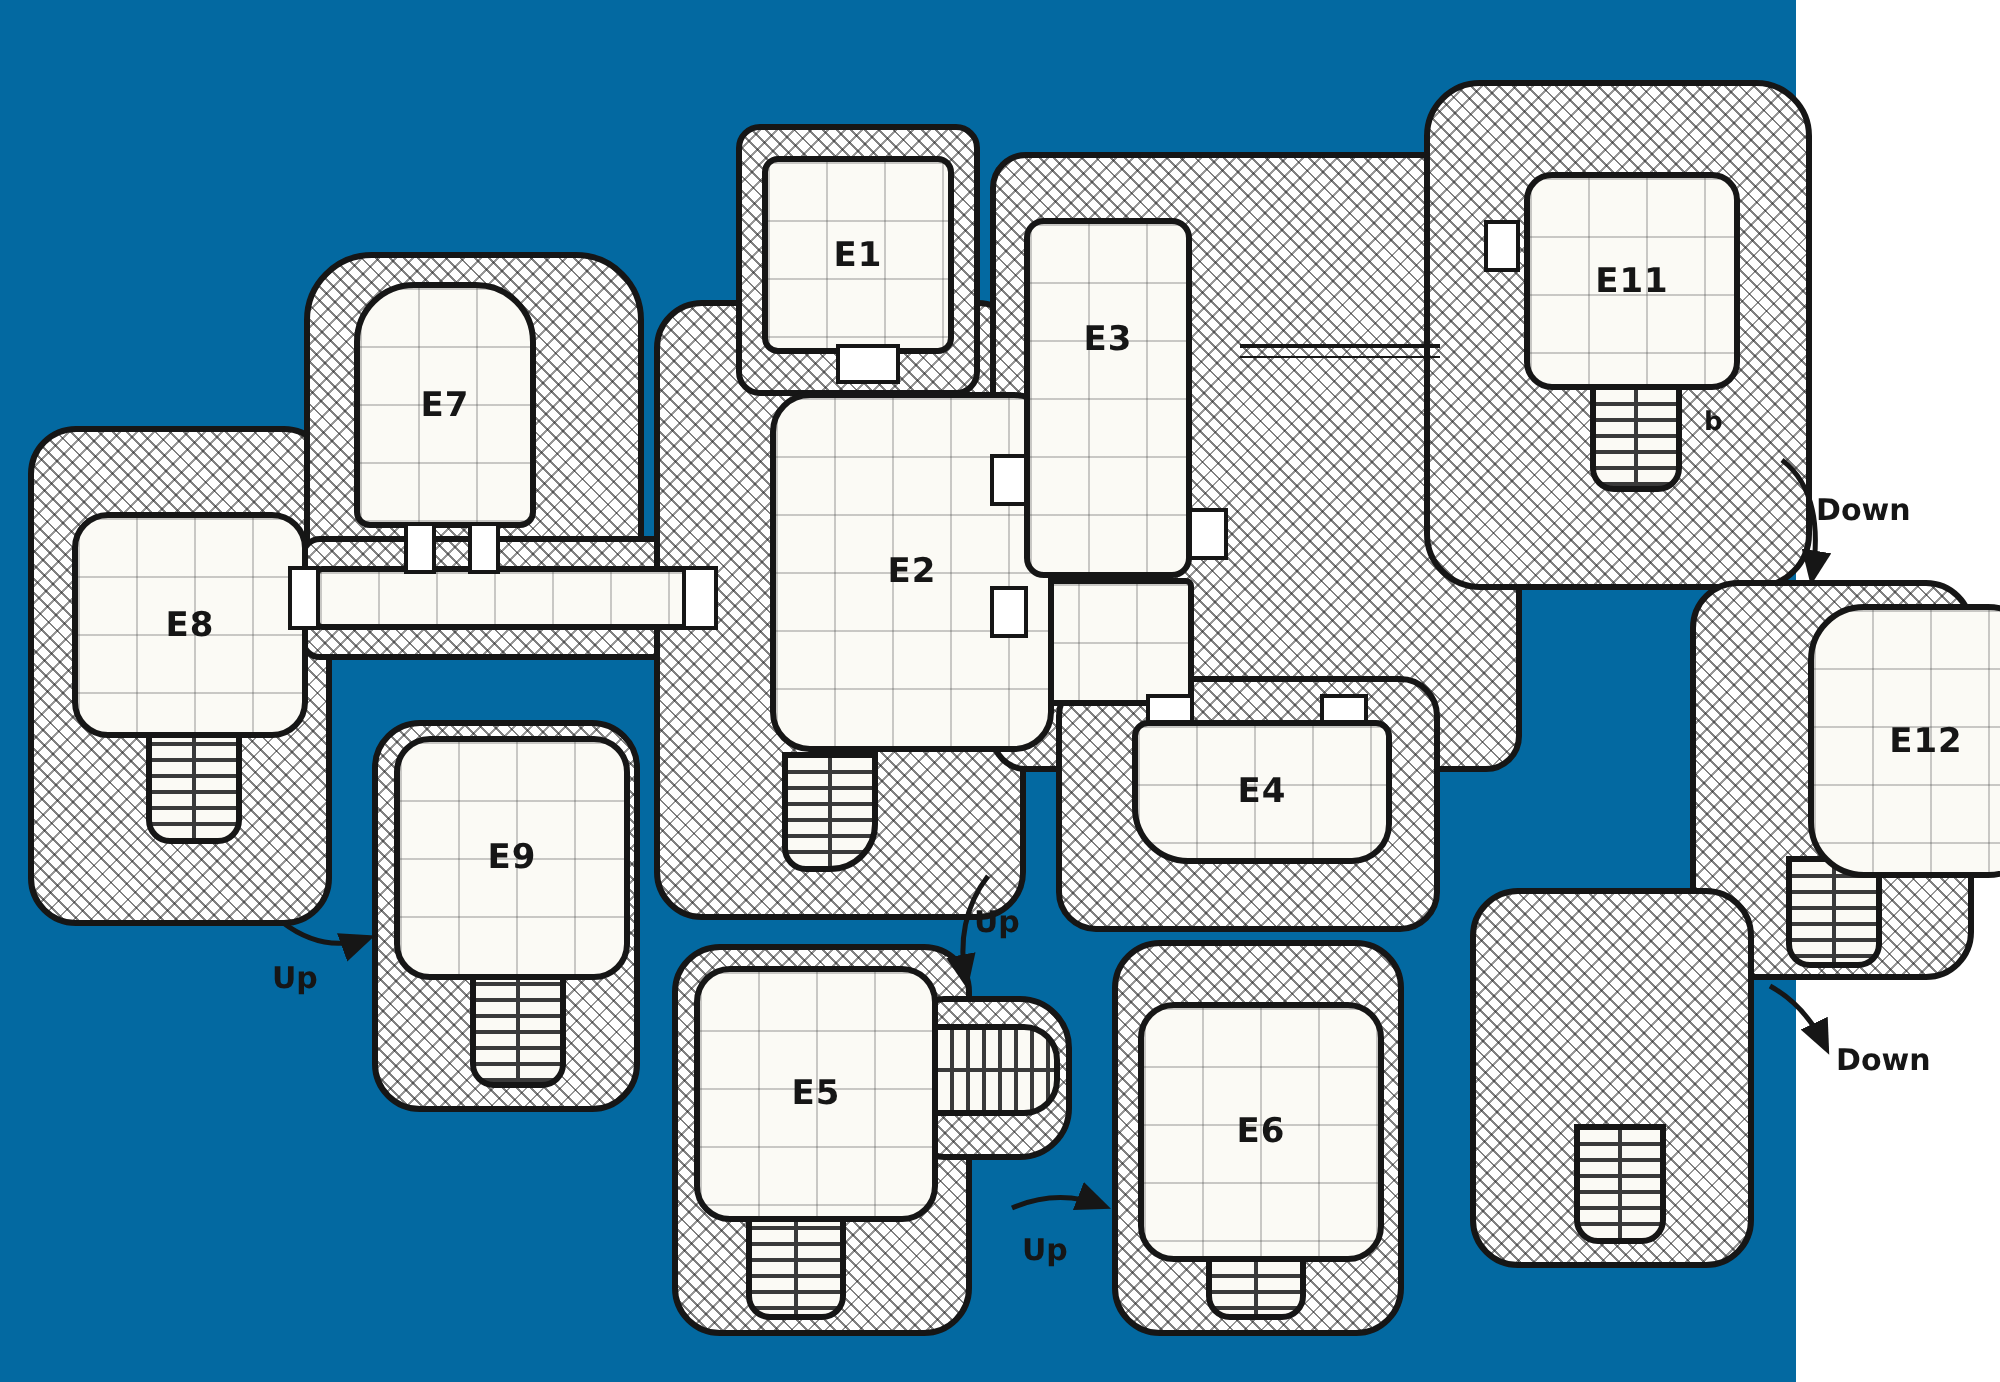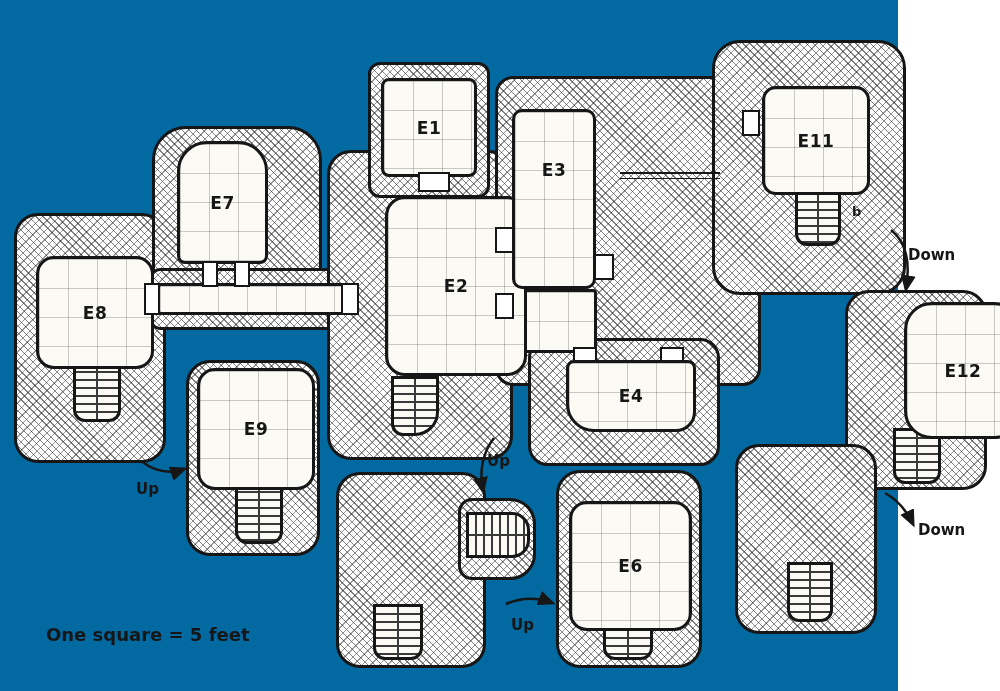--- a/index.html
+++ b/index.html
@@ -157,6 +157,9 @@
   <div class="floor room room-e4">
       <span class="room-label">E4</span>
     </div>
+  <div class="floor room room-e5">
+      <span class="room-label">E5</span>
+    </div>
   <div class="floor room room-e6">
       <span class="room-label">E6</span>
     </div>

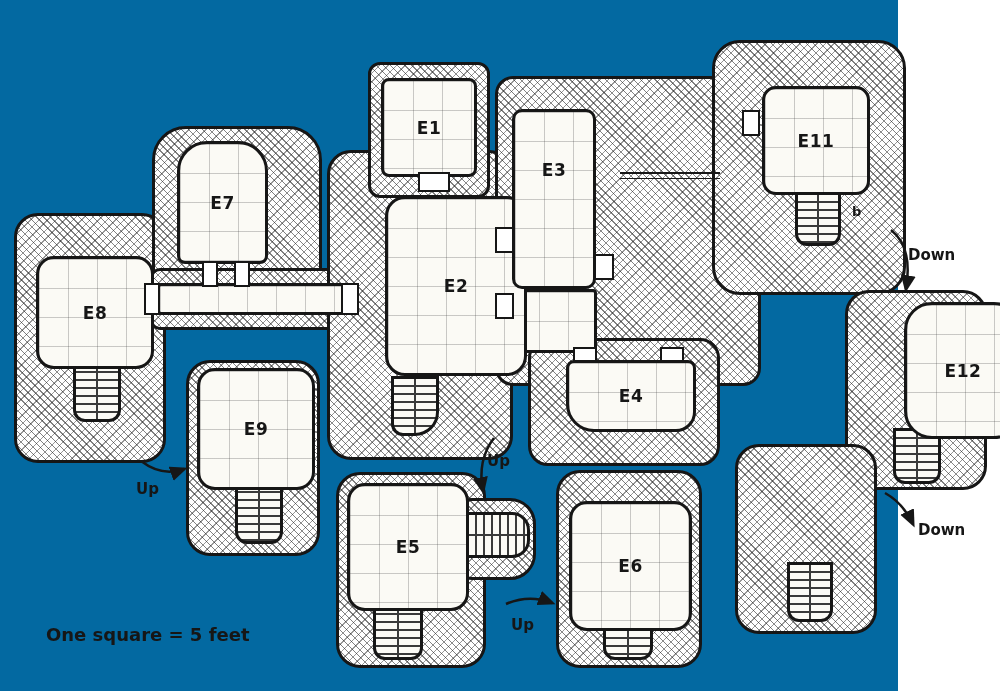--- a/index.html
+++ b/index.html
@@ -213,7 +213,6 @@
     <path d="M 885 493 Q 903 503 913 524" stroke="#161616" stroke-width="2.5" fill="none" marker-end="url(#ah)"></path>
   </svg>
 
-  <div class="legend">One square = 5 feet</div>
 
 </div>
 

